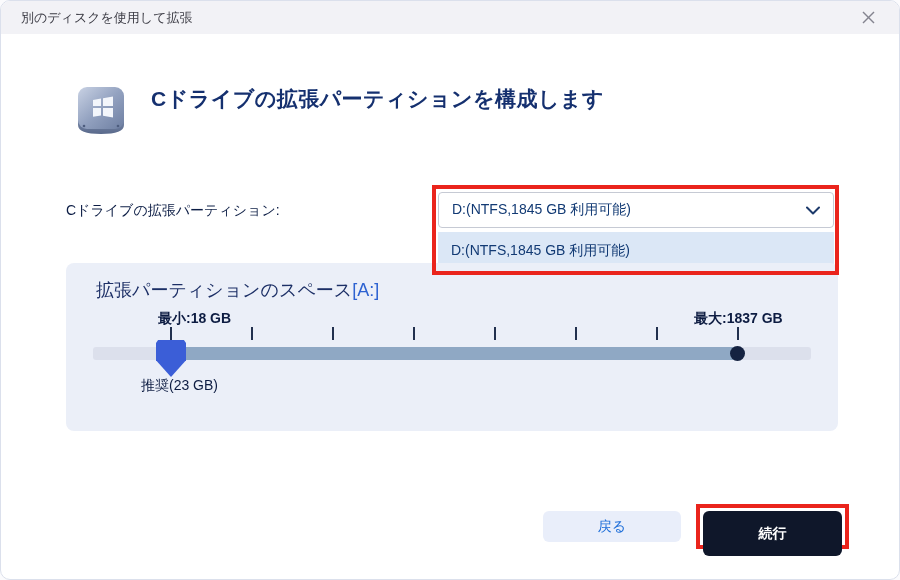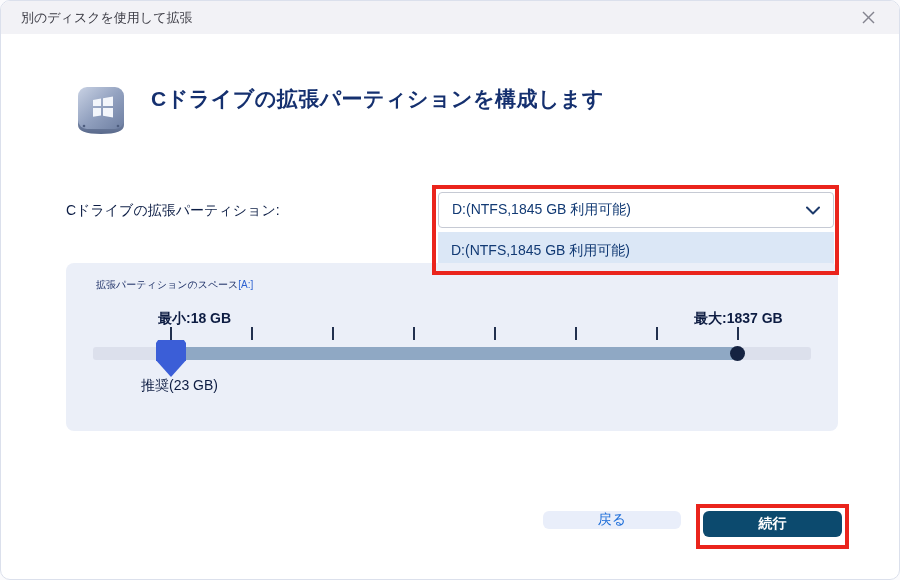--- a/index.html
+++ b/index.html
@@ -72,7 +72,7 @@
   }
   .panel-label {
     position: absolute; left: 30px; top: 15px;
-    font-size: 10px; color: #1c2f66;
+    font-size: 18px; color: #1c2f66;
   }
   .panel-label .suffix { color: #2d62d1; }
   .minmax {

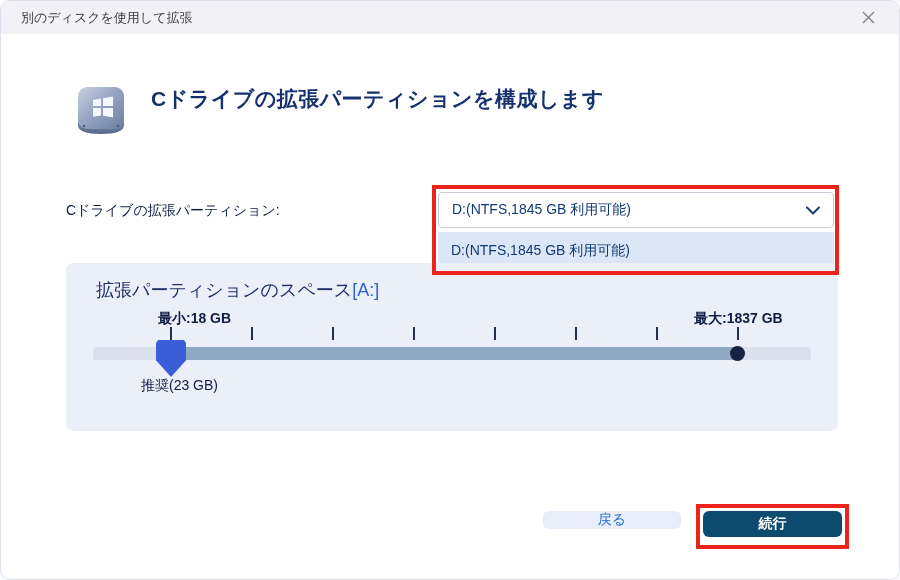--- a/index.html
+++ b/index.html
@@ -110,7 +110,7 @@
   }
   
   .back-btn {
-    position: absolute; left: 542px; top: 510px; width: 138px; height: 18px;
+    position: absolute; left: 542px; top: 510px; width: 138px; height: 31px;
     background: #e9eefa; border: none; border-radius: 6px;
     font-family: inherit; font-size: 14px; color: #1f6fd9;
     display: flex; align-items: center; justify-content: center;

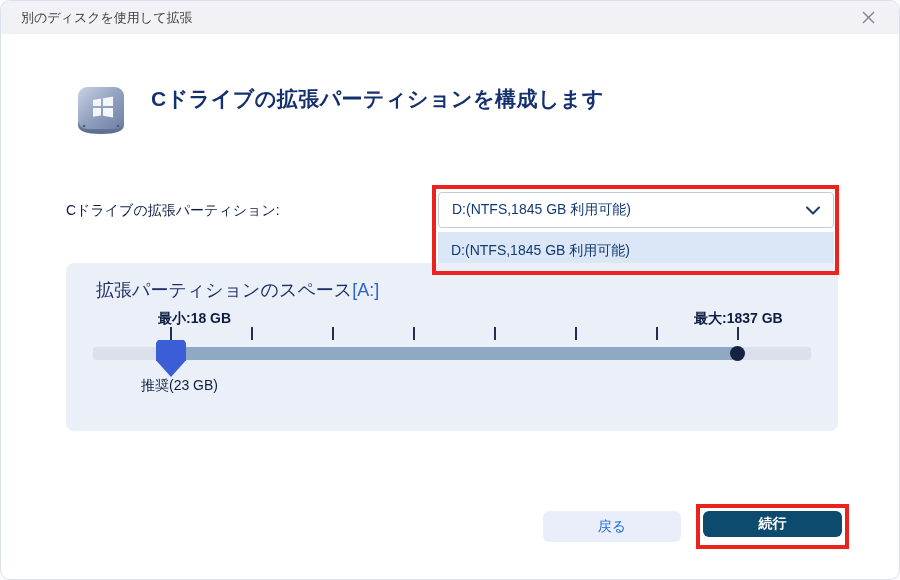--- a/index.html
+++ b/index.html
@@ -117,8 +117,8 @@
     cursor: pointer;
   }
   .continue-btn {
-    position: absolute; left: 702px; top: 510px; width: 139px; height: 26px;
-    background: #0c4a6e; border: none; border-radius: 6px;
+    position: absolute; left: 702px; top: 510px; width: 139px; height: 45px;
+    background: #0f172a; border: none; border-radius: 6px;
     font-family: inherit; font-size: 14px; font-weight: bold; color: #ffffff;
     display: flex; align-items: center; justify-content: center;
     cursor: pointer; z-index: 10;

